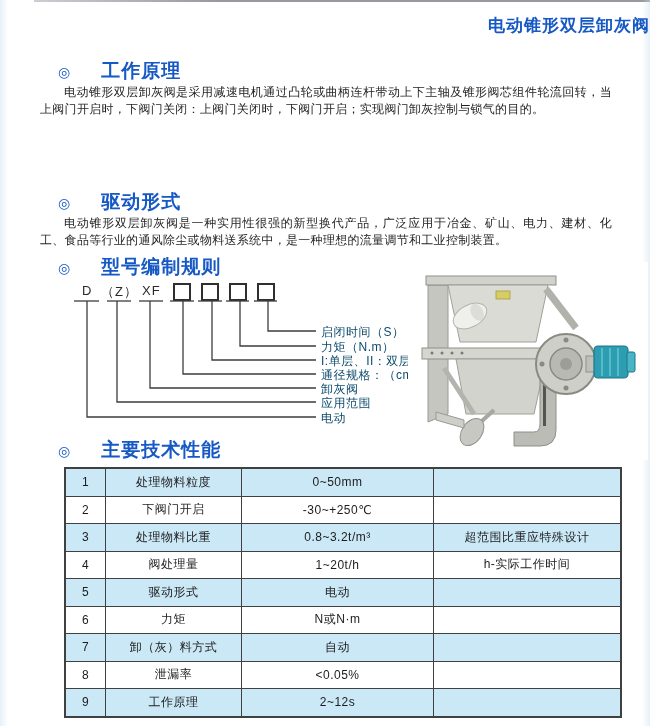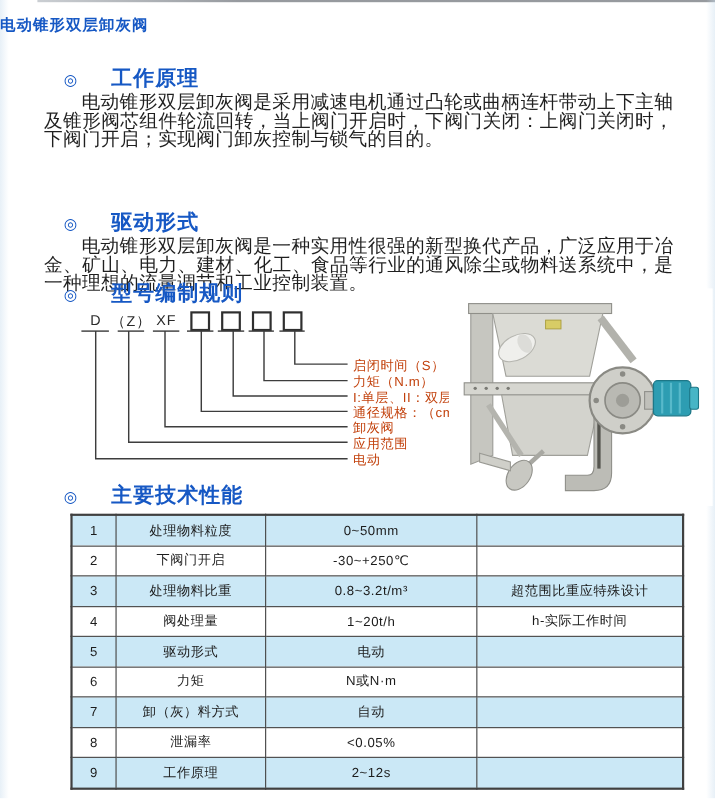--- a/index.html
+++ b/index.html
@@ -23,8 +23,8 @@
 
   .page-title{
     position:absolute;top:14px;left:0;width:100%;
-    margin:0;text-align:left;
-    font-size:14px;font-weight:bold;
+    margin:0;text-align:right;
+    font-size:17px;font-weight:bold;
     color:var(--heading-blue,#1658c4);
     letter-spacing:1px;
   }

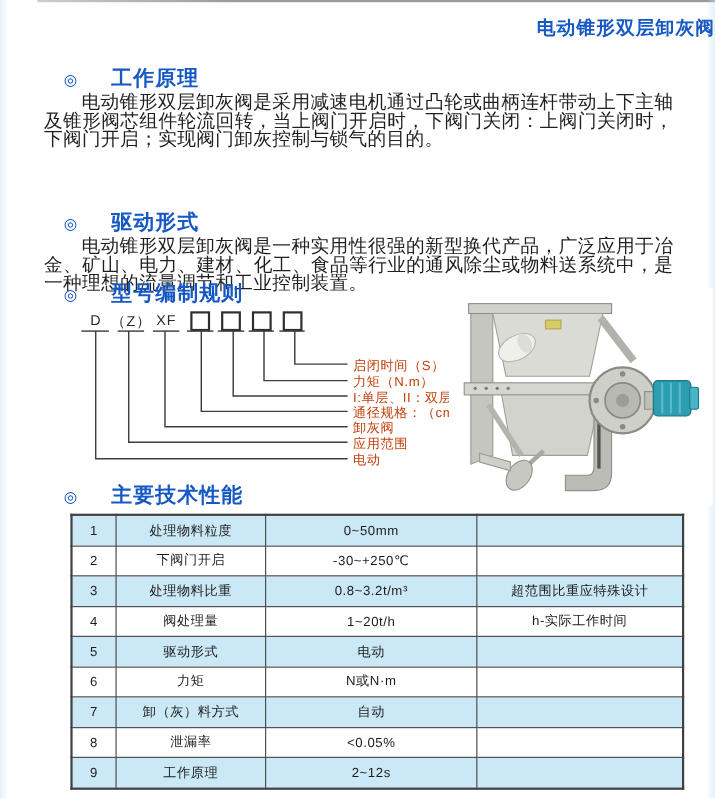--- a/index.html
+++ b/index.html
@@ -39,7 +39,7 @@
 
   .body-text{
     position:absolute;left:40px;width:572px;
-    font-size:17px;line-height:17px;letter-spacing:.3px;
+    font-size:12px;line-height:17px;letter-spacing:.3px;
     text-align:justify;
   }
   .body-text p{margin:0;text-indent:2em;}

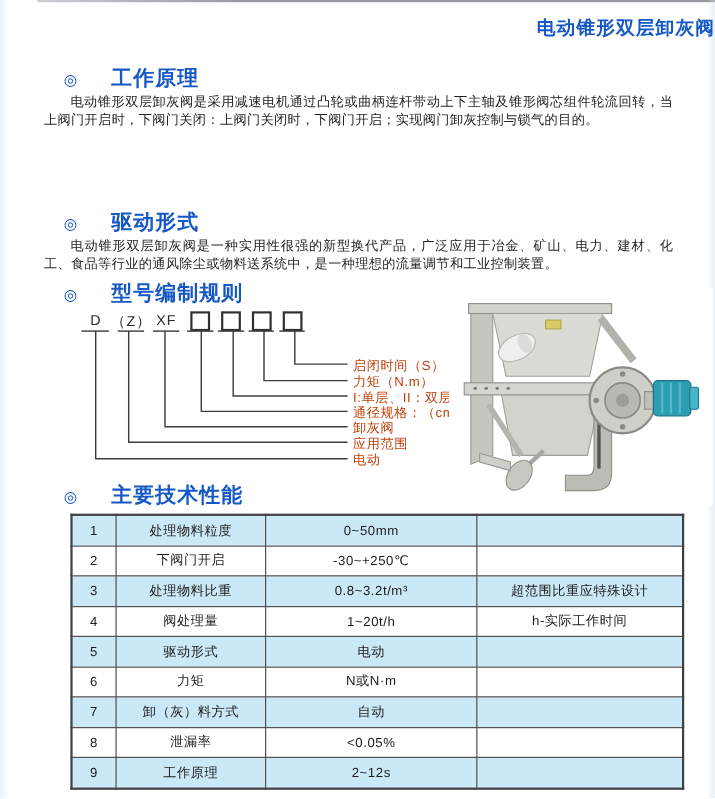--- a/index.html
+++ b/index.html
@@ -56,7 +56,7 @@
   .connector-svg{position:absolute;left:60px;top:280px;}
   .diagram-label{
     position:absolute;left:321px;height:14px;
-    font-size:12px;color:#c2410c;white-space:nowrap;letter-spacing:.5px;
+    font-size:12px;color:#0c4a6e;white-space:nowrap;letter-spacing:.5px;
   }
 
   .product-photo{position:absolute;left:408px;top:262px;}

